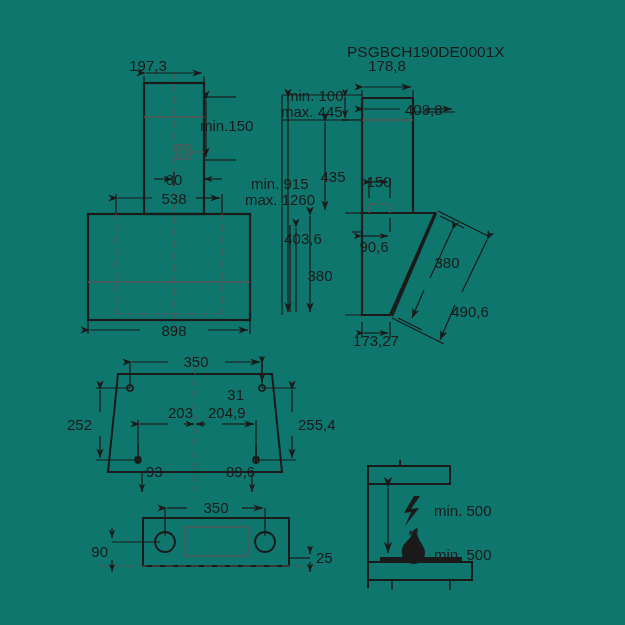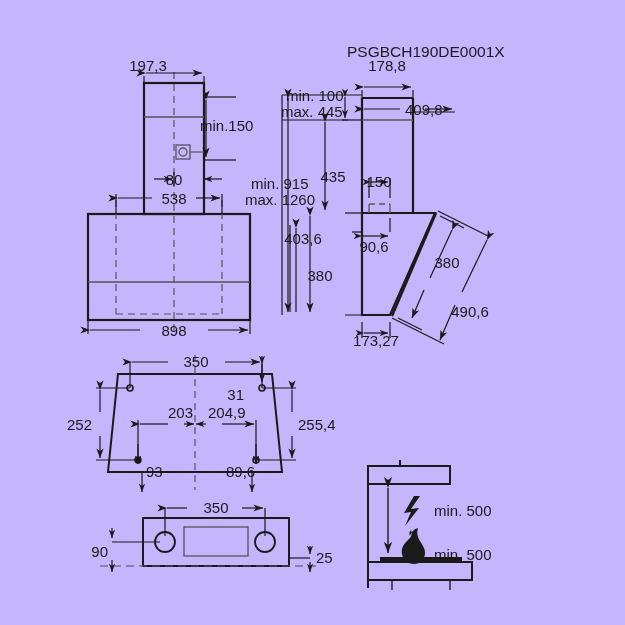--- a/index.html
+++ b/index.html
@@ -5,7 +5,7 @@
   html,body{margin:0;padding:0;background:#ffffff;}
   body{width:625px;height:625px;overflow:hidden;
        font-family:"Liberation Sans",sans-serif;color:#1a1a1a;}
-  #sheet{position:relative;width:625px;height:625px;background:#c4b5fd;}
+  #sheet{position:relative;width:625px;height:625px;background:#0f766e;}
   svg{display:block;position:absolute;left:0;top:0;}
   .t{font-family:"Liberation Sans",sans-serif;font-size:15px;fill:#1a1a1a;}
   .t-title{font-family:"Liberation Sans",sans-serif;font-size:15.5px;fill:#1a1a1a;}

